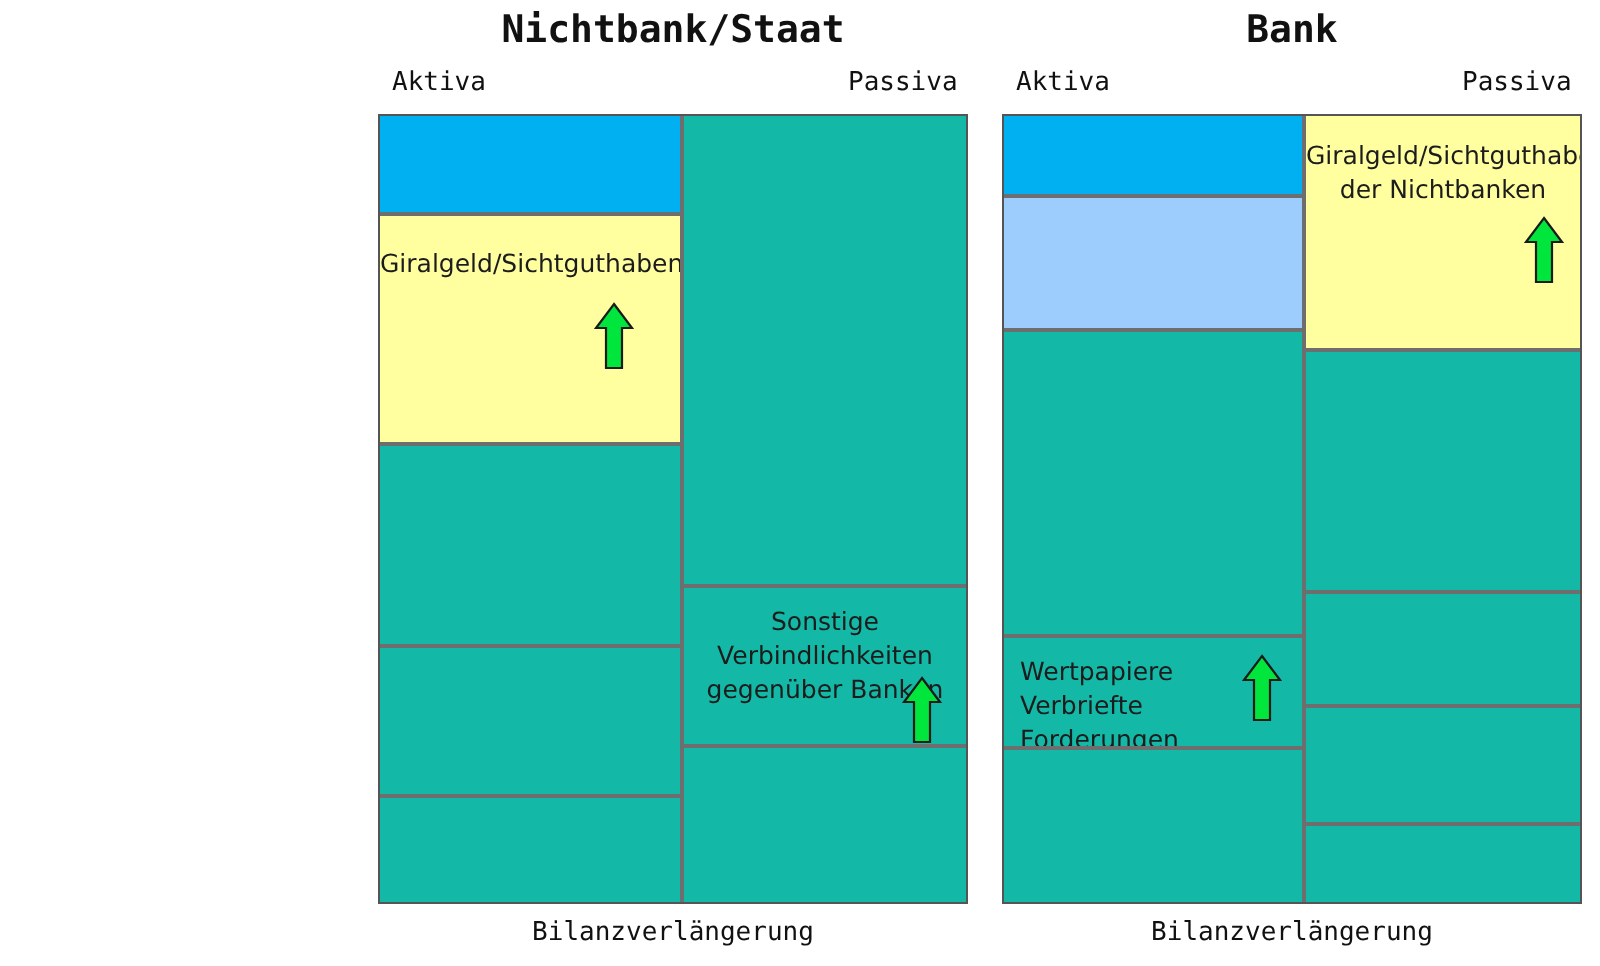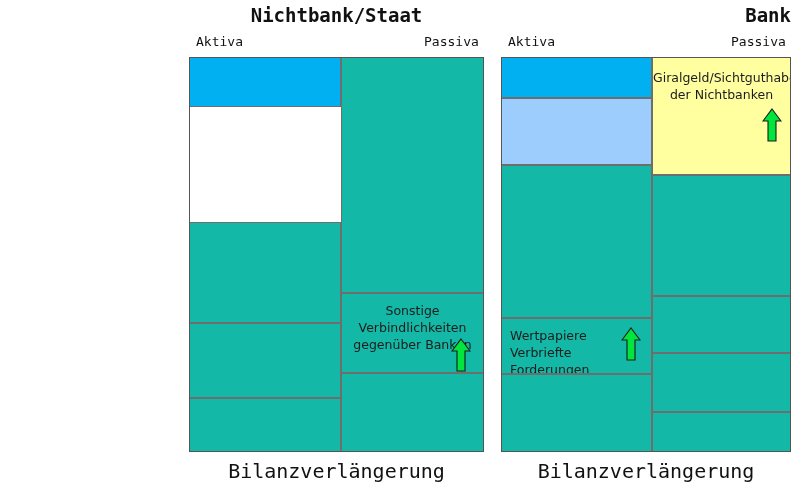--- a/index.html
+++ b/index.html
@@ -139,7 +139,7 @@
 
   <div class="foot-label" style="left:189px; top:459px; width:295px;">Bilanzverlängerung</div>
 
-  <div class="panel-title" style="left:501px; top:4px; width:290px;text-align:right;">Bank</div>
+  <div class="panel-title" style="left:501px; top:4px; width:290px;">Bank</div>
   <div class="col-label" style="left:508px; top:34px;">Aktiva</div>
   <div class="col-label" style="left:731px; top:34px;">Passiva</div>
 

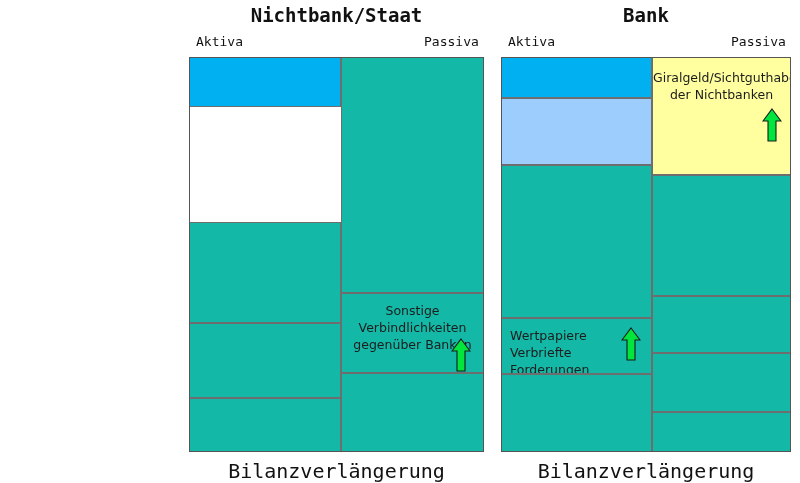--- a/index.html
+++ b/index.html
@@ -116,6 +116,14 @@
 
   <div class="cell cyan" style="left:189px; top:57px; width:152px; height:50px;"></div>
 
+  <div class="cell yellow" style="left:189px; top:107px; width:152px; height:115px;">
+    <div class="cell-text" style="top:15px;">Giralgeld/Sichtguthaben</div>
+    <div class="arrow" style="left:107px; top:43px;">
+      <svg viewBox="0 0 20 34" xmlns="http://www.w3.org/2000/svg">
+        <path d="M10 1 L19 13 L14 13 L14 33 L6 33 L6 13 L1 13 Z" fill="#00e63c" stroke="#1b1b1b" stroke-width="1.1" stroke-linejoin="miter"></path>
+      </svg>
+    </div>
+  </div>
 
   <div class="cell gray" style="left:189px; top:222px; width:152px; height:101px;"></div>
   <div class="cell gray" style="left:189px; top:323px; width:152px; height:75px;"></div>

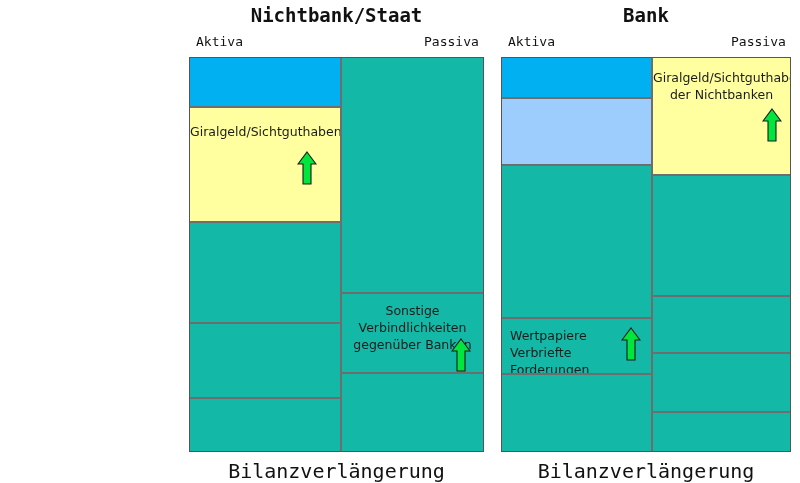--- a/index.html
+++ b/index.html
@@ -42,7 +42,7 @@
   .foot-label {
     position: absolute;
     font-family: "DejaVu Sans Mono", monospace;
-    font-size: 20px;
+    font-size: 13px;
     color: #111111;
     text-align: center;
     white-space: nowrap;

